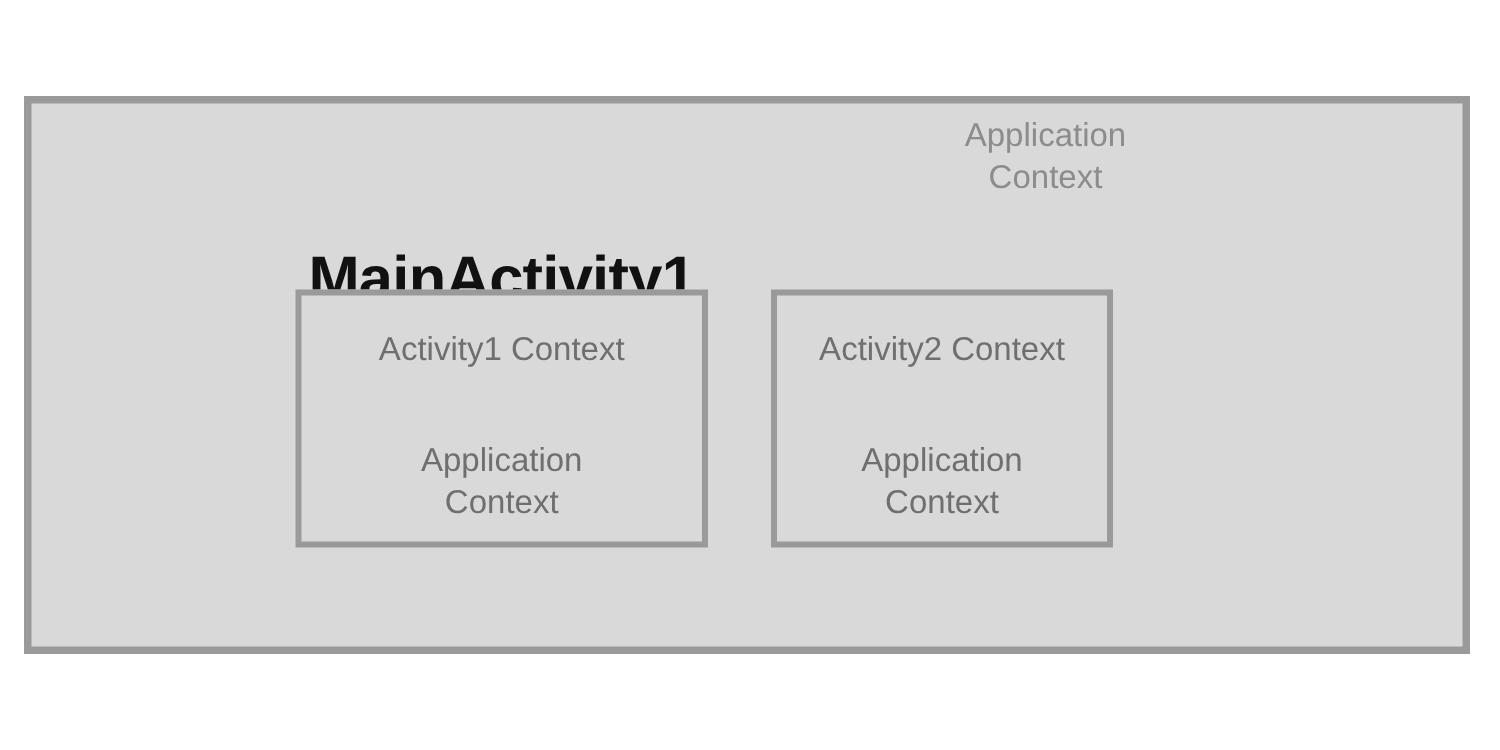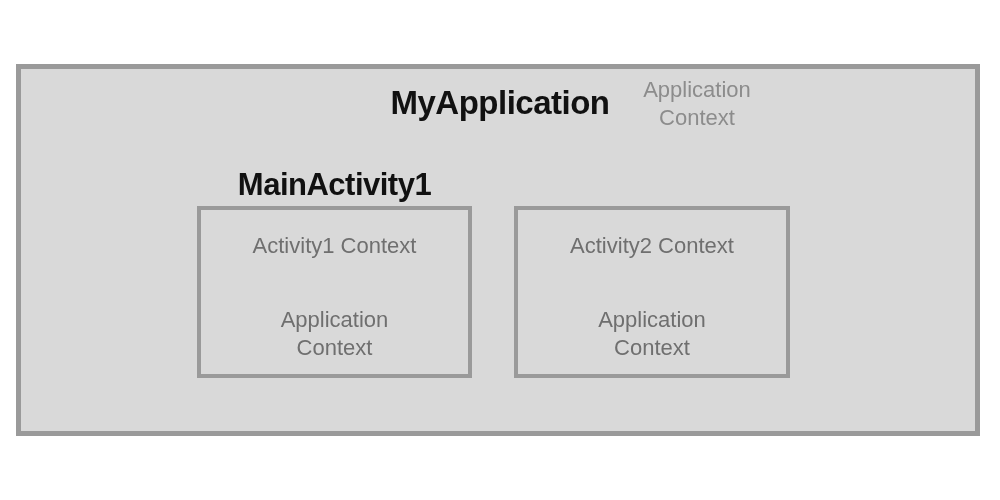--- a/index.html
+++ b/index.html
@@ -86,7 +86,6 @@
 
   <div class="app-panel"></div>
 
-  <div class="app-title">MyApplication</div>
 
   <div class="app-context">
     <span>Application</span>

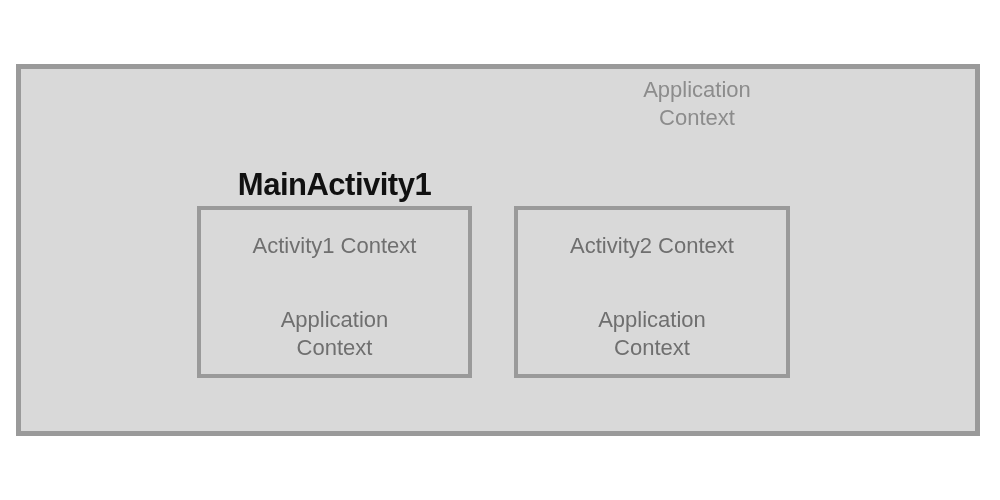--- a/index.html
+++ b/index.html
@@ -54,7 +54,7 @@
     position: absolute;
     top: 167px;
     text-align: center;
-    font-size: 31px;
+    font-size: 41px;
     font-weight: bold;
     letter-spacing: -0.5px;
     color: var(--title-color);

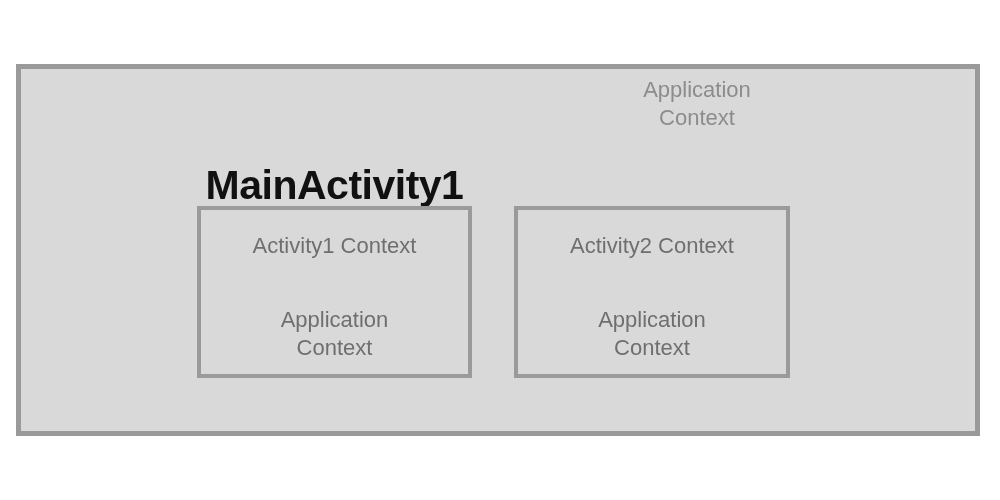--- a/index.html
+++ b/index.html
@@ -64,7 +64,7 @@
   .activity-title.t2 { left: 514px; width: 276px; }
   .activity-box {
     position: absolute;
-    top: 206px;
+    top: 193px;
     height: 172px;
     background: var(--panel-bg);
     border: 4px solid var(--border-color);

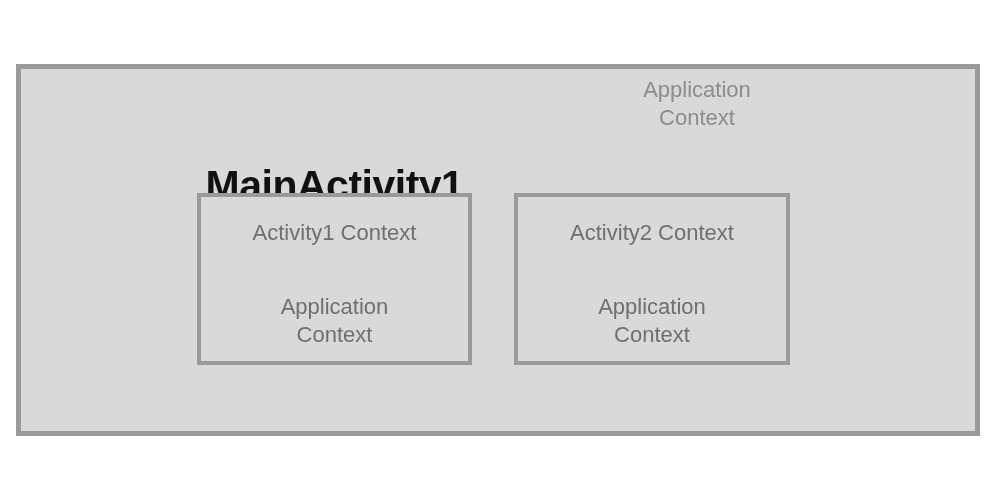--- a/index.html
+++ b/index.html
@@ -74,7 +74,7 @@
     line-height: 28px;
   }
   .activity-box.b1 { left: 197px; width: 275px; }
-  .activity-box.b2 { left: 514px; width: 276px; }
+  .activity-box.b2 { left: 514px; width: 228px; }
   .activity-ctx { margin-top: 22px; }
   .activity-appctx { margin-top: 46px; }
   .activity-appctx span { display: block; }

